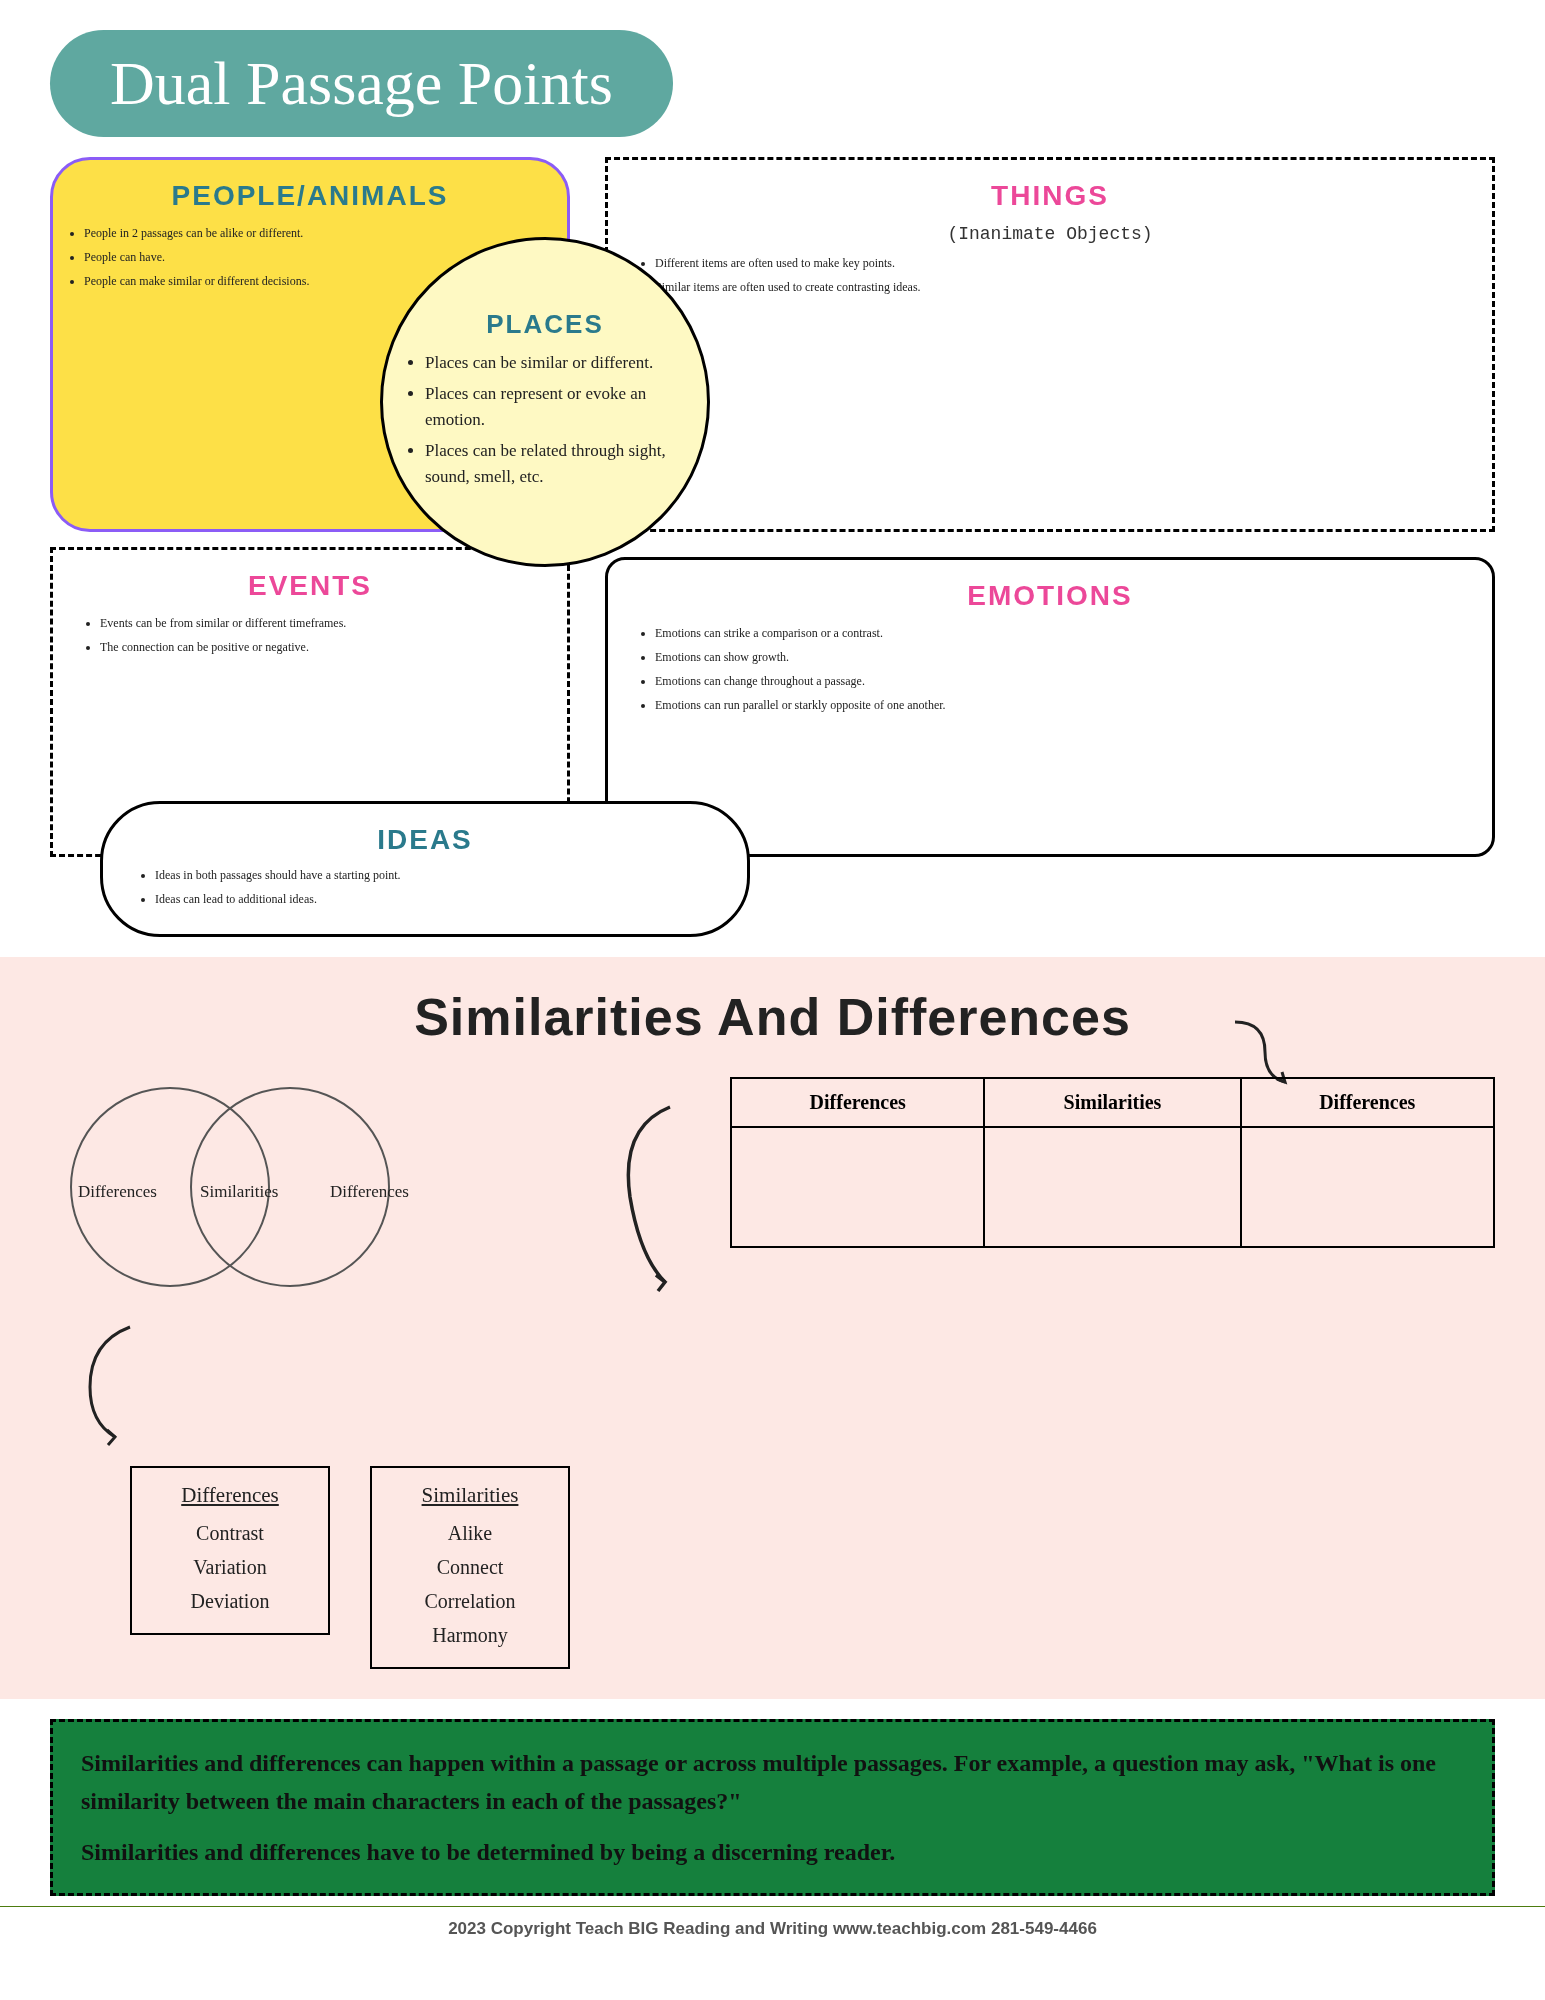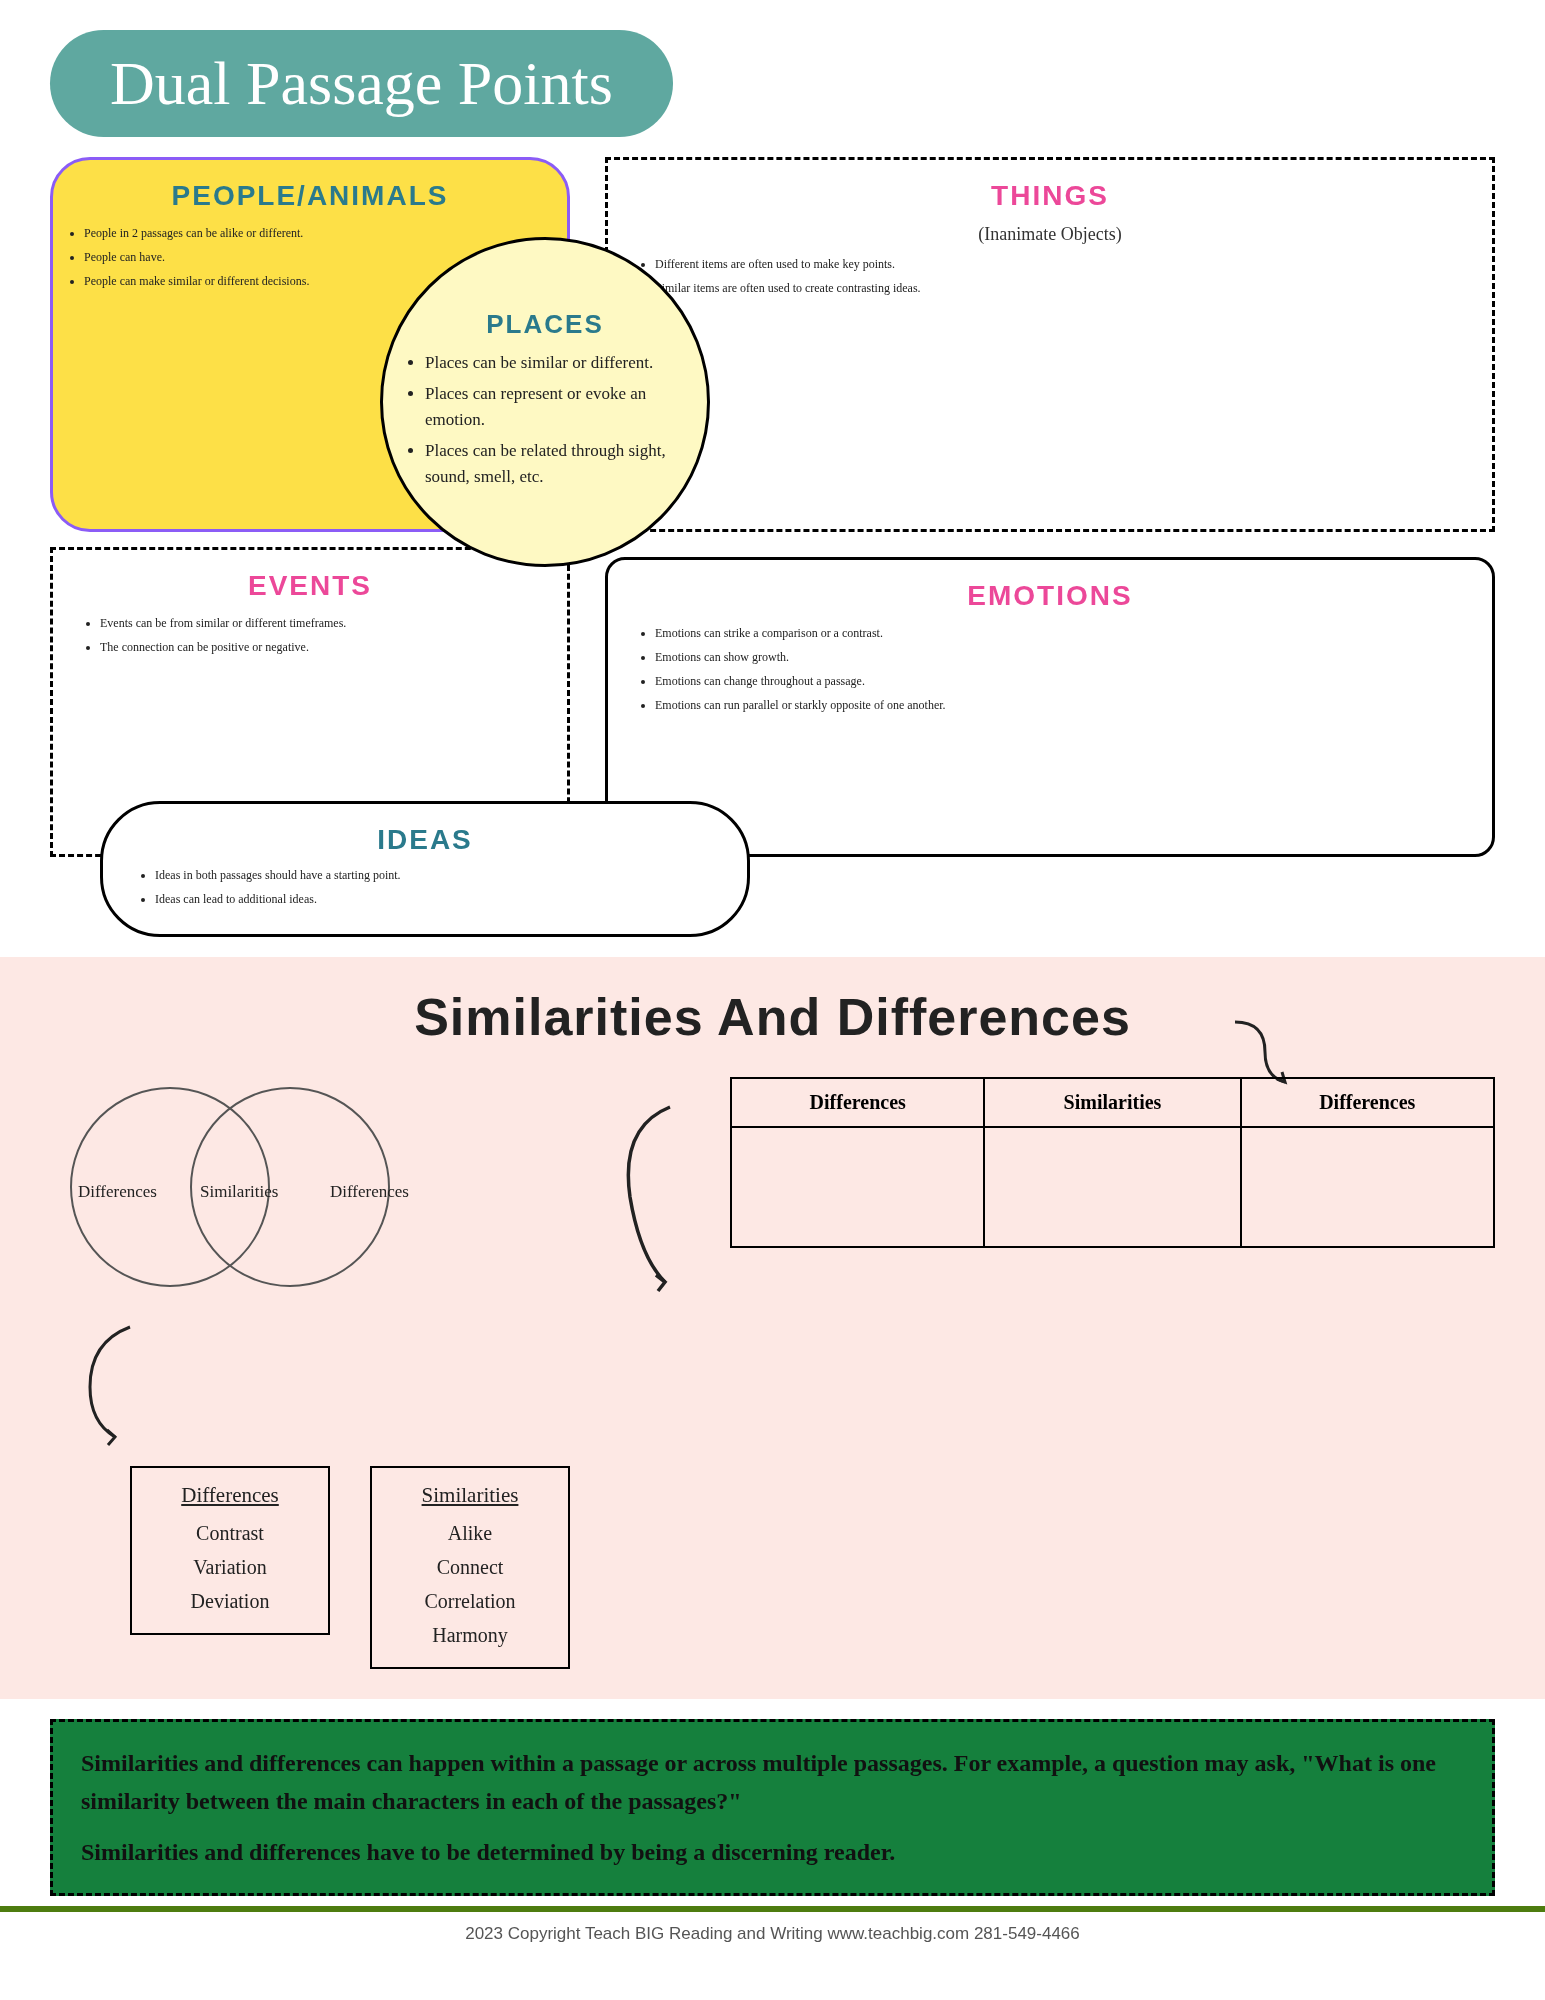--- a/index.html
+++ b/index.html
@@ -117,6 +117,7 @@
       text-align: center;
       color: #333;
       margin-bottom: 10px;
+      font-family: Liberation Mono, monospace;
     }
 
     ul.content-list {

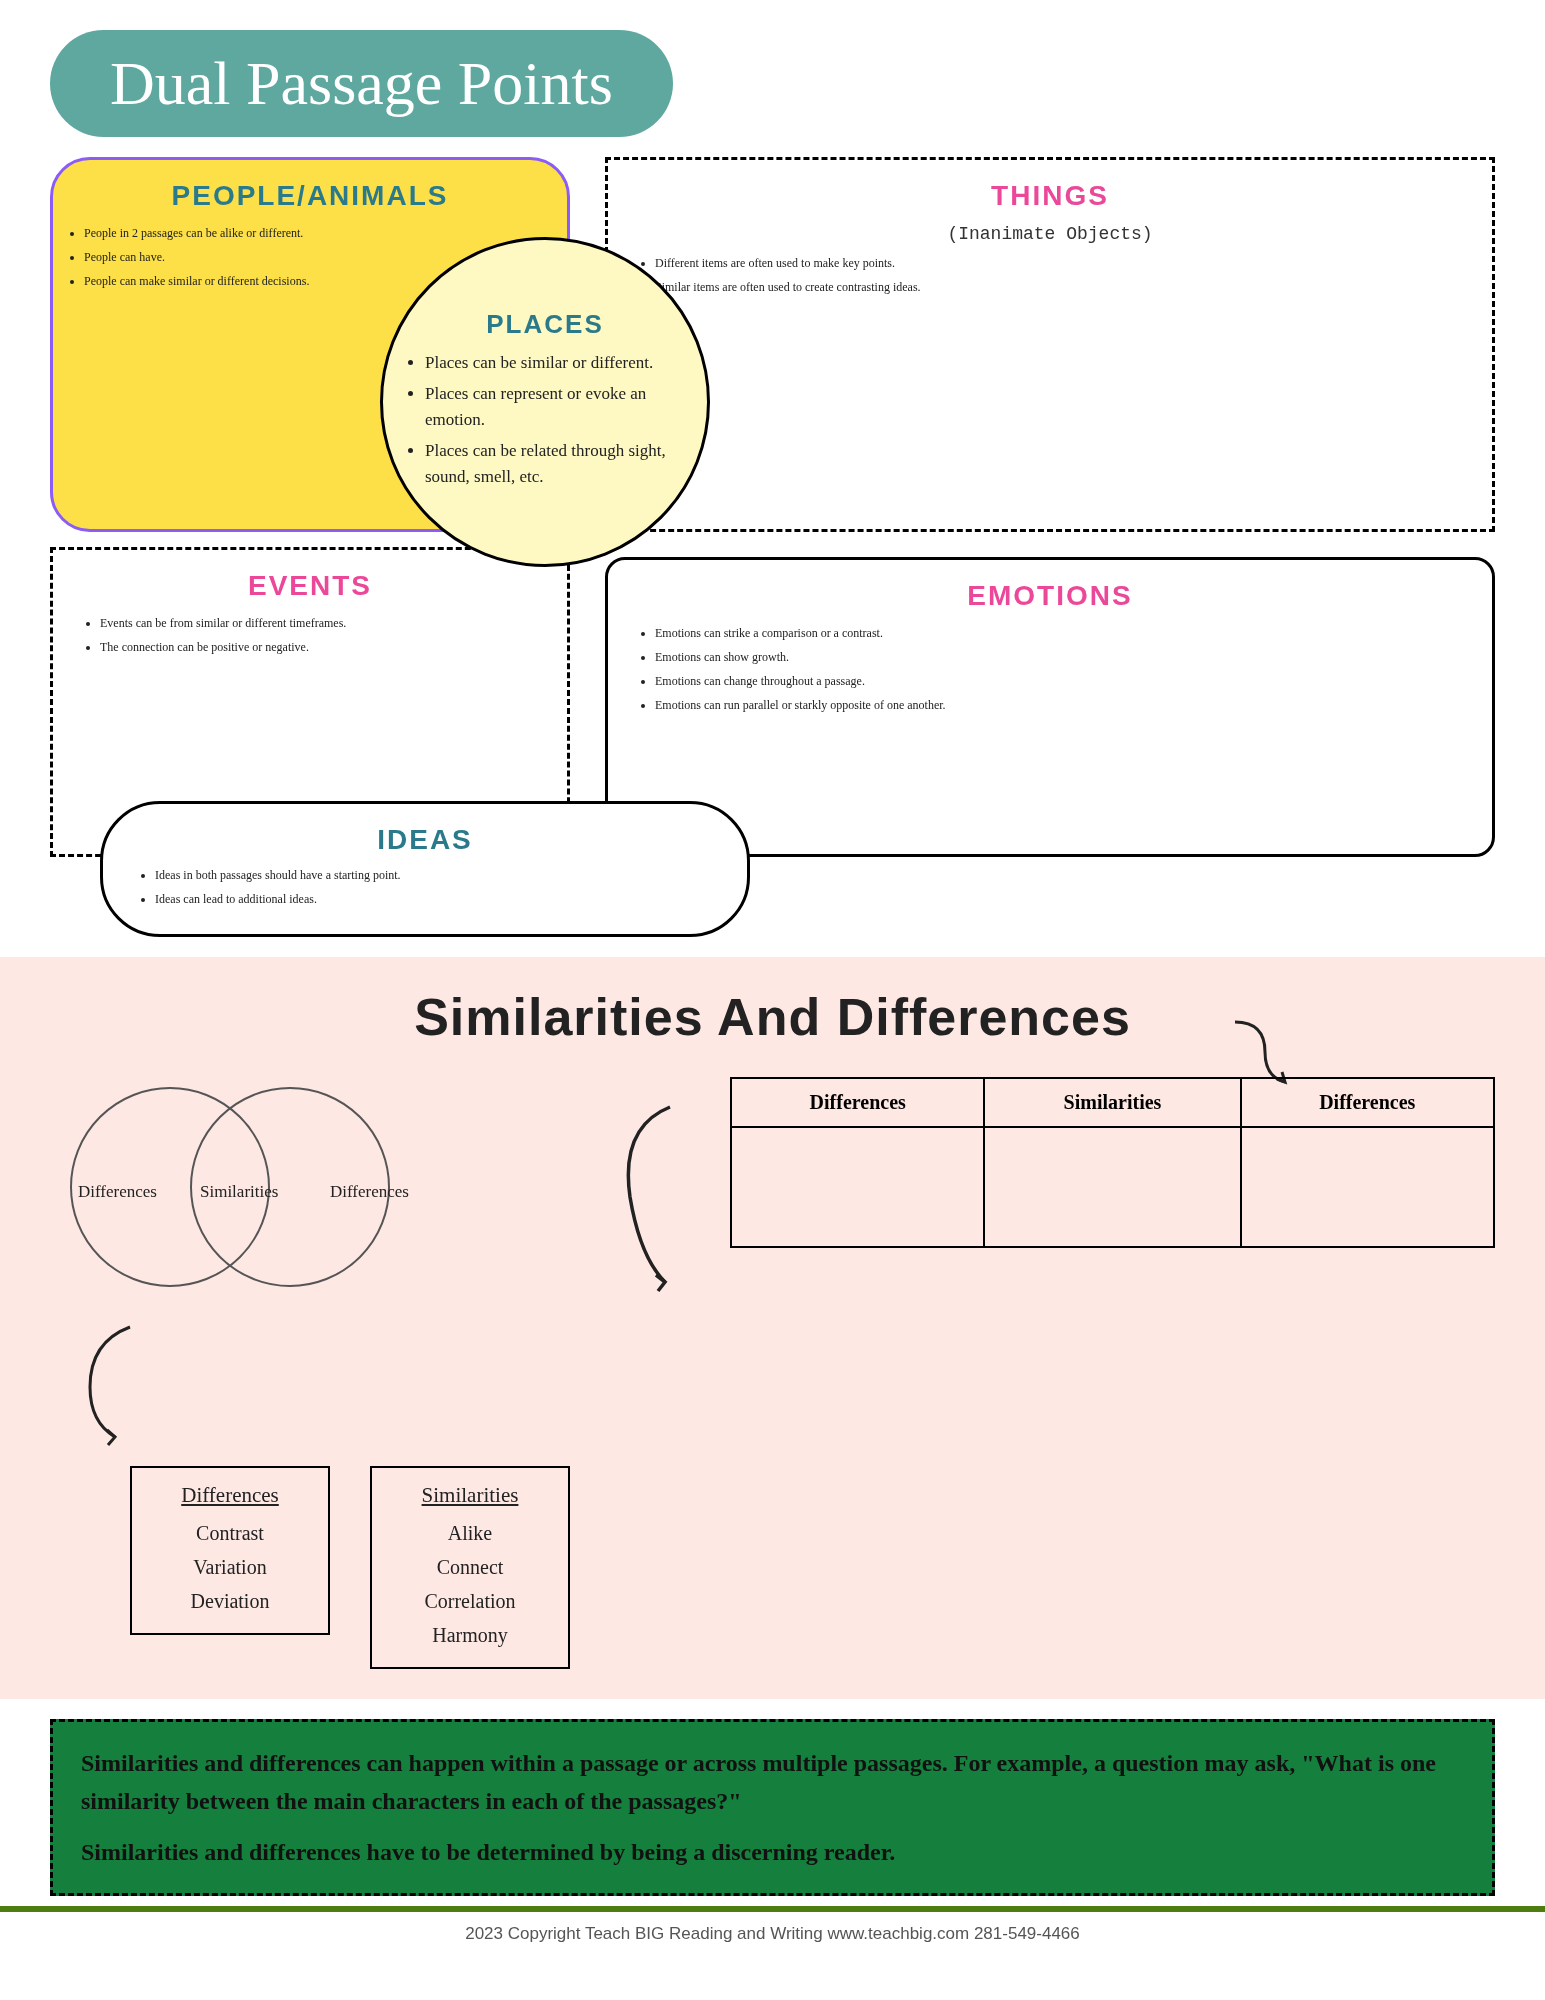--- a/index.html
+++ b/index.html
@@ -320,7 +320,8 @@
       color: #555;
       padding: 12px;
       font-family: Arial, sans-serif;
-      border-top: 6px solid #4d7c0f;
+      border-top: 1px solid #4d7c0f;
+      font-weight: bold;
     }
 
   </style>

